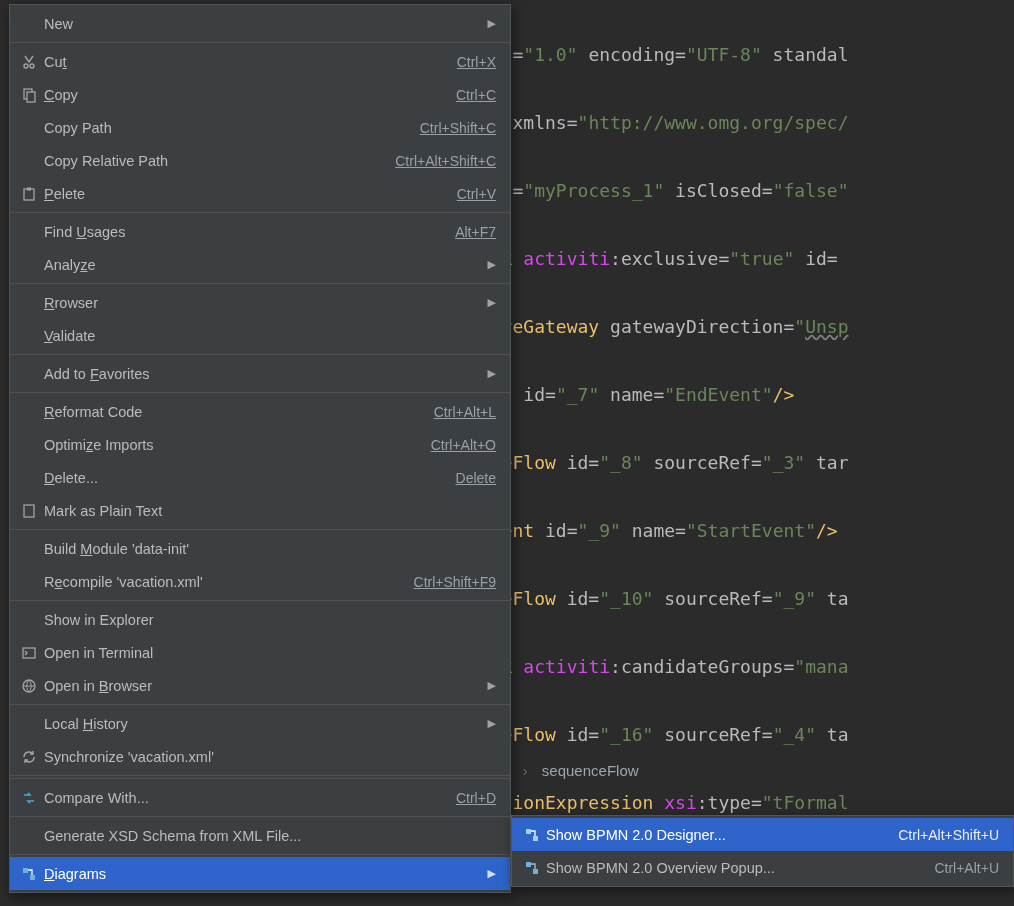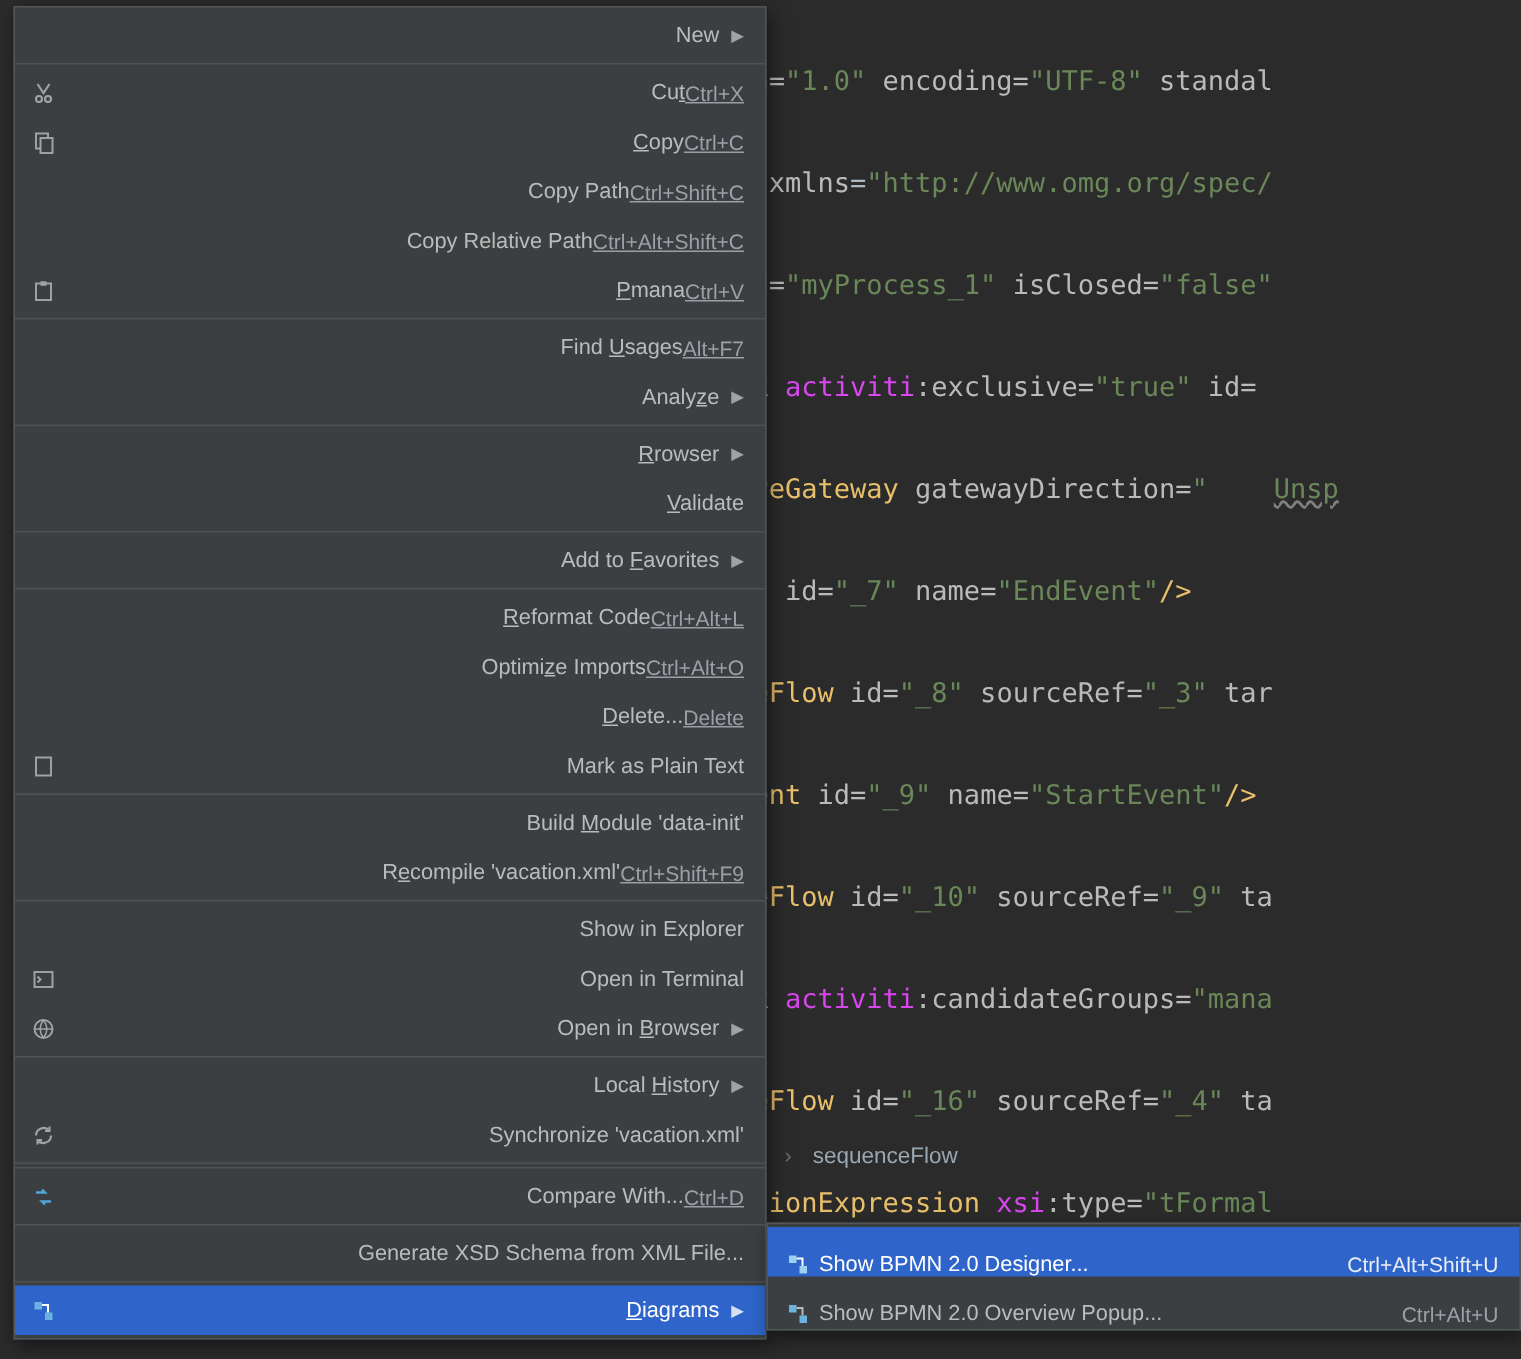--- a/index.html
+++ b/index.html
@@ -65,7 +65,7 @@
     cursor: default;
   }
   .ctx-row .icon-slot { width: 30px; display:flex; align-items:center; justify-content:center; }
-  .ctx-row .label { flex: 1; text-align: right; }
+  .ctx-row .label { flex: 1; }
   .ctx-row .label .mn { text-decoration: underline; }
   .ctx-row .short { color: #9aa0a6; font-size: 14px; text-decoration: underline; }
   .ctx-row .sub-arrow { margin-left: 8px; font-size: 11px; opacity:.8; }

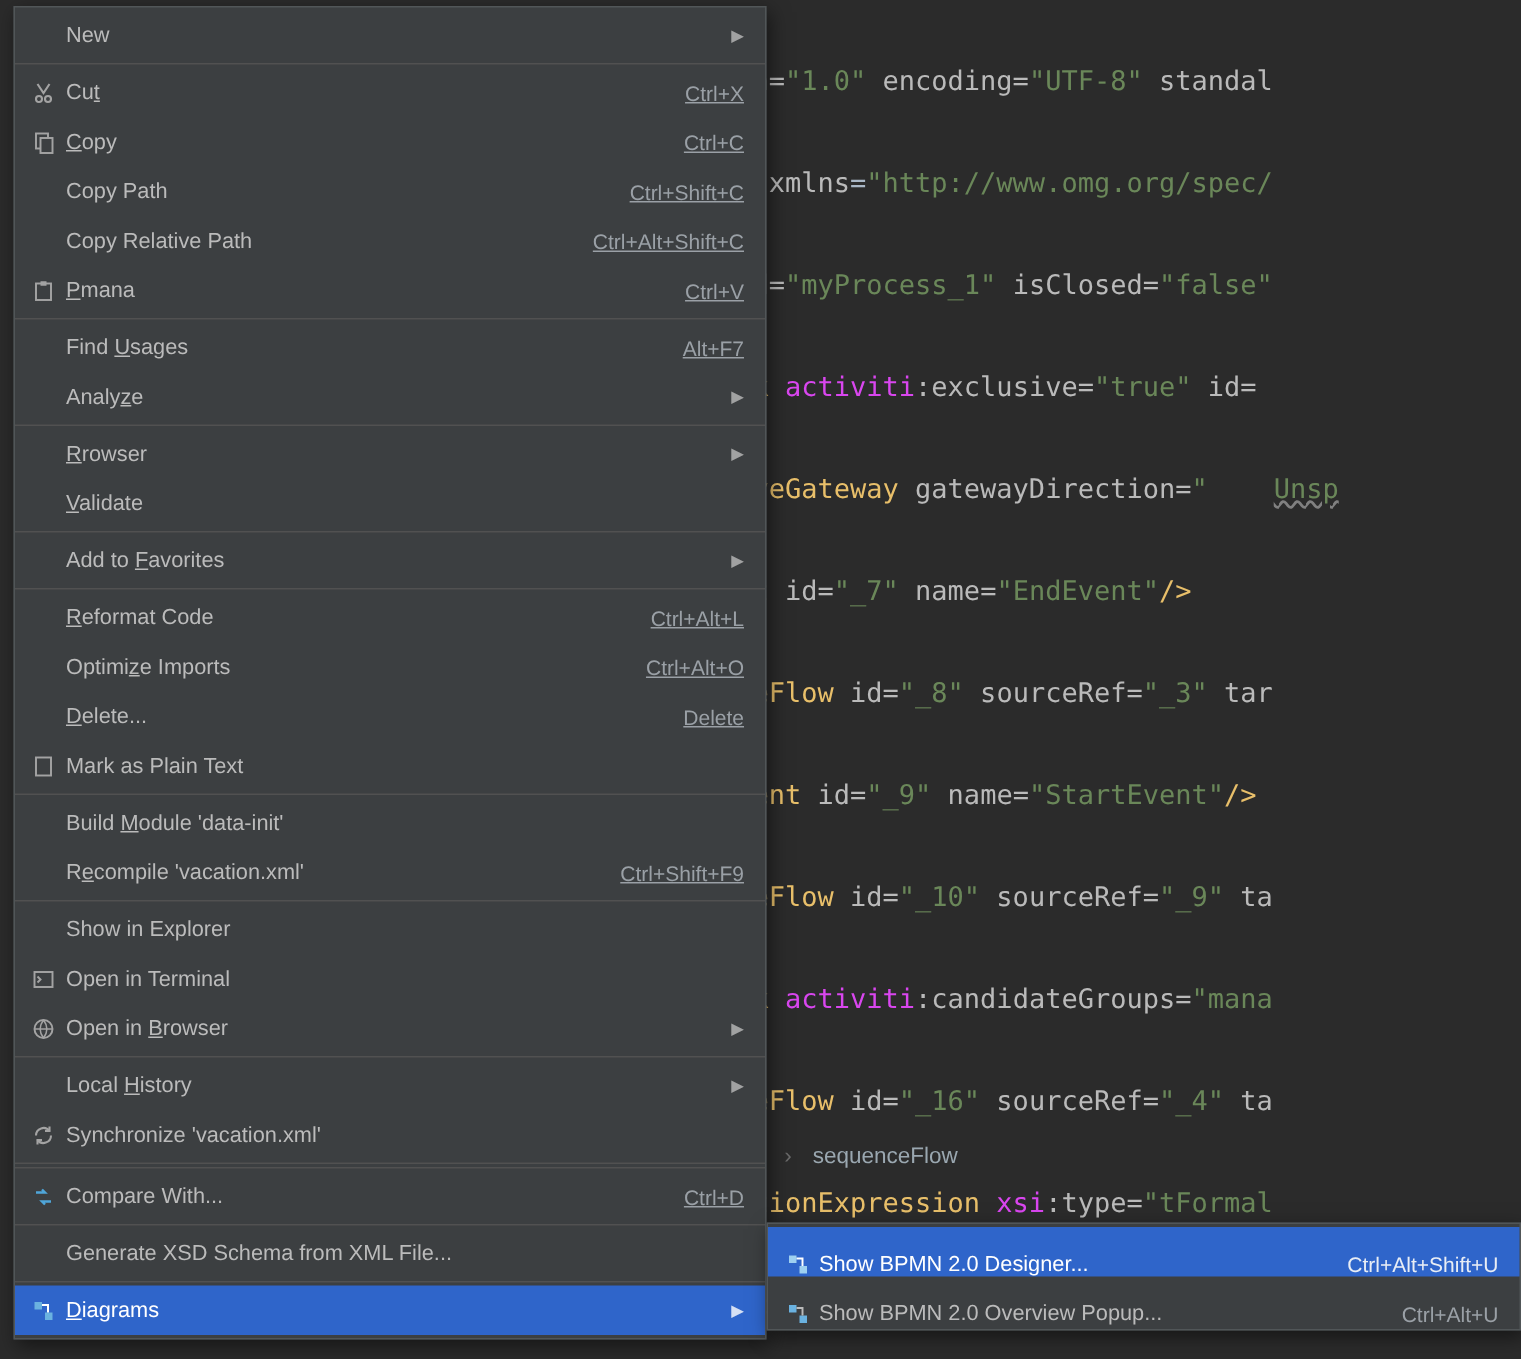--- a/index.html
+++ b/index.html
@@ -182,7 +182,7 @@
           <rect x="6" y="1.5" width="4" height="3" fill="#a3a3a3"></rect>
         </svg>
       </span>
-    <span class="label"><span class="mn">P</span><span>mana</span></span>
+    <span class="label"><span class="mn">P</span><span>elete</span></span>
     <span class="short">Ctrl+V</span>
   </div>
 

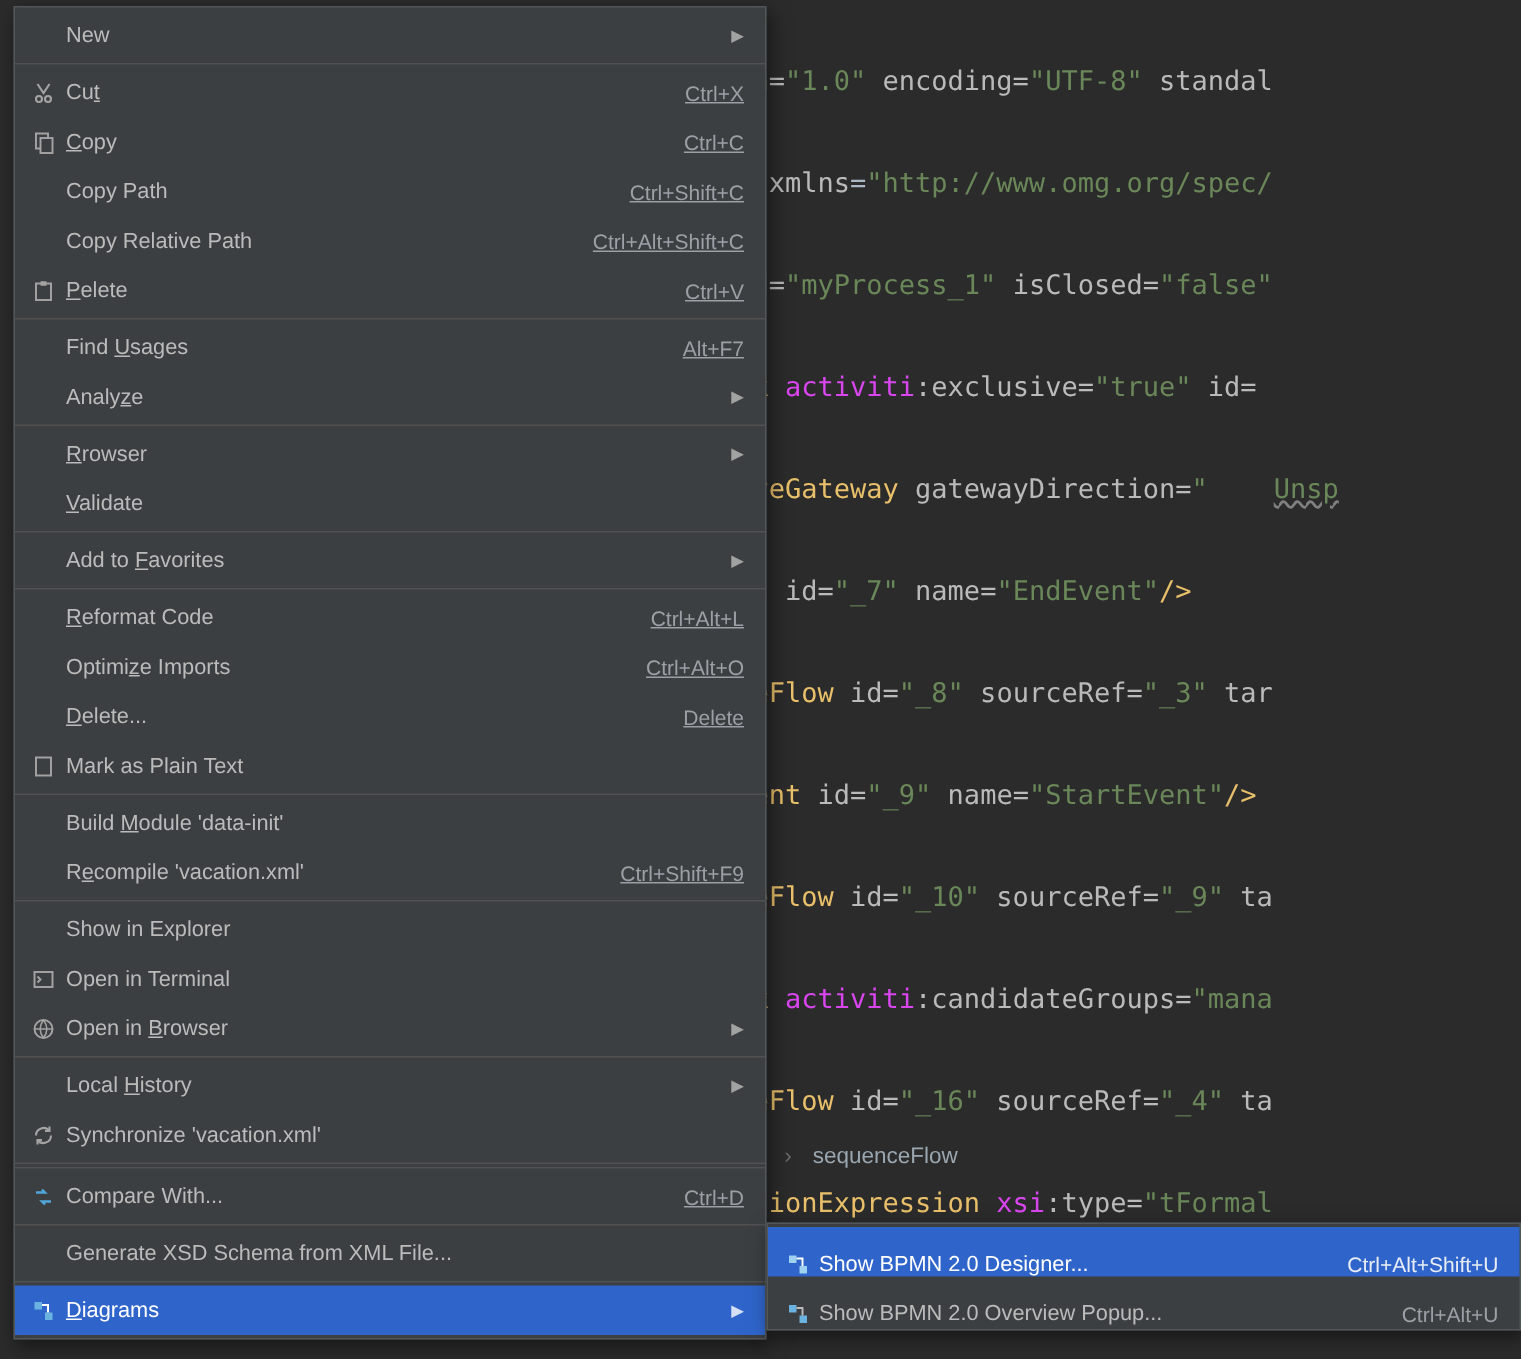--- a/index.html
+++ b/index.html
@@ -31,7 +31,7 @@
   .tok-ns    { color: #d946ef; }
   .tok-op    { color: #a9b7c6; }
   .tok-str   { color: #6a8759; }
-  .tok-undl  { text-decoration: underline wavy #808080; margin-left: 44px; }
+  .tok-undl  { text-decoration: underline wavy #808080; }
 
   .breadcrumb {
     position: absolute;

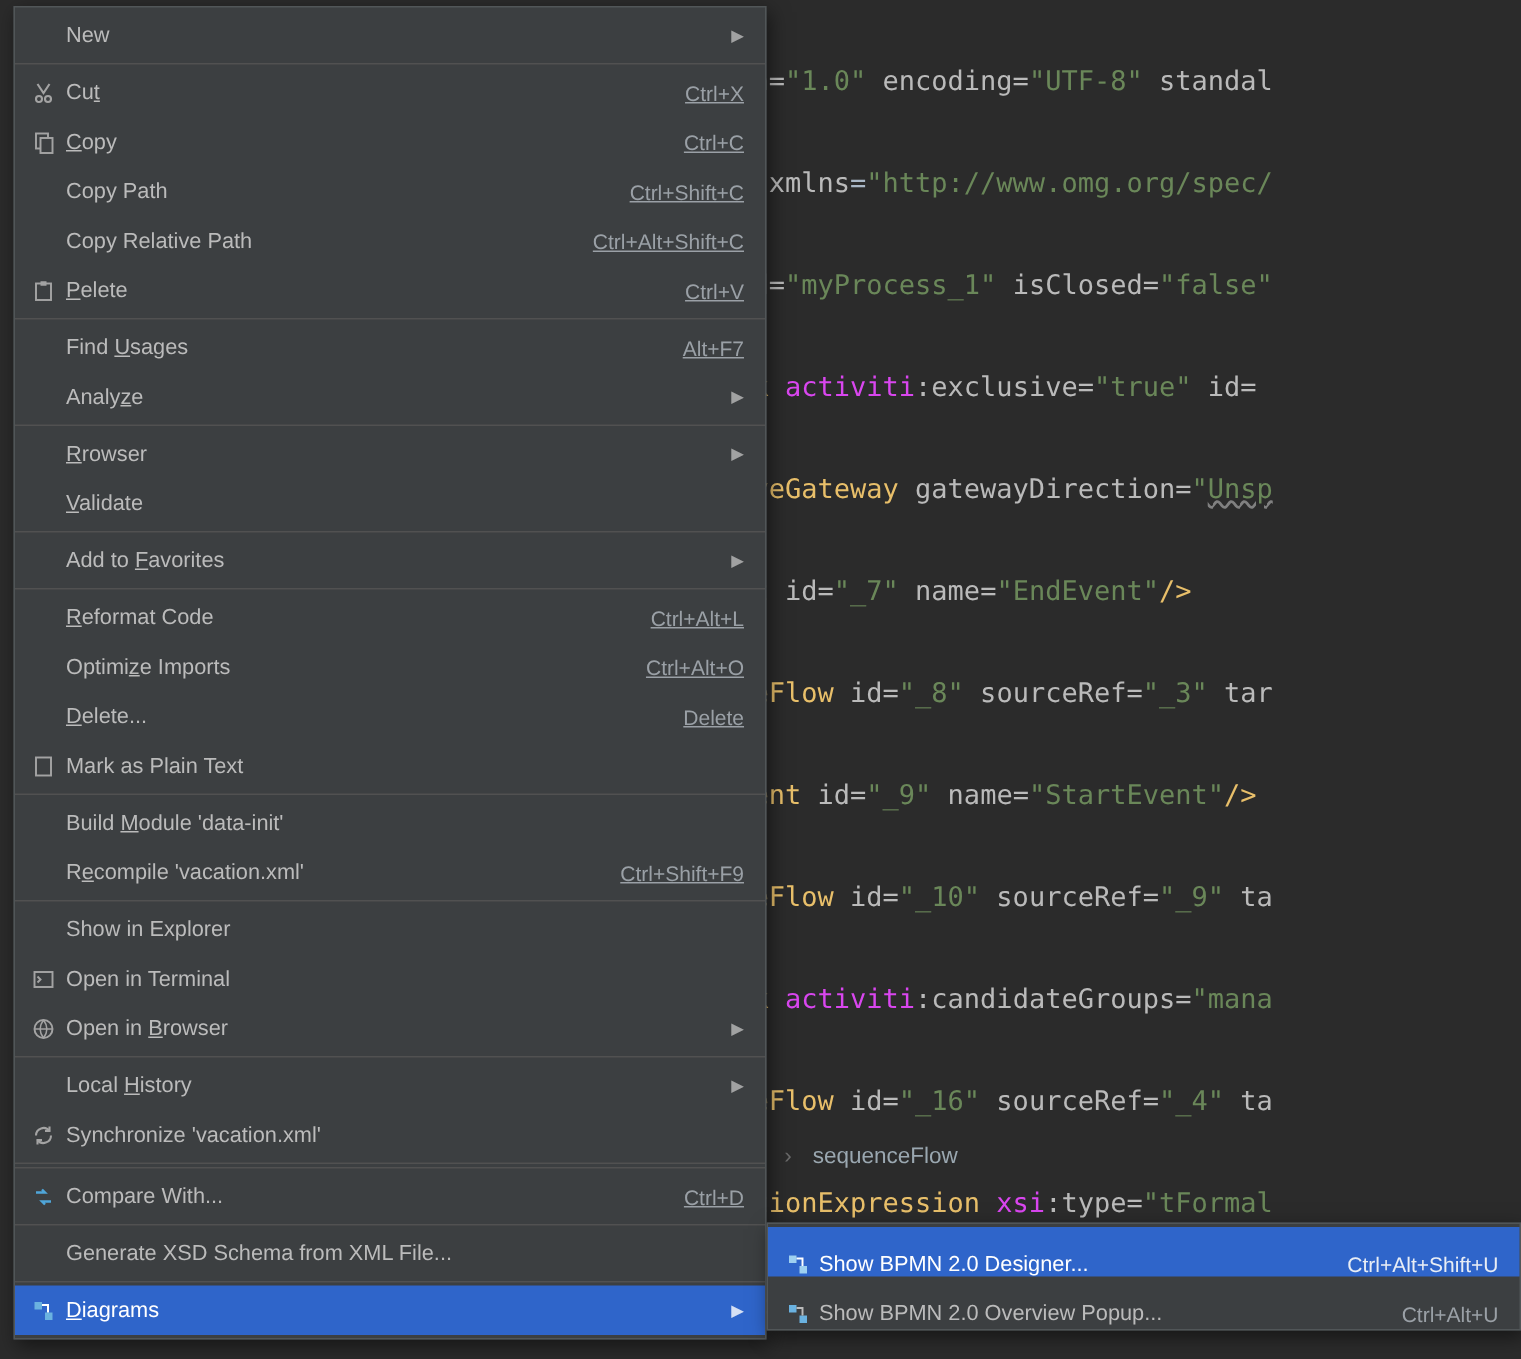--- a/index.html
+++ b/index.html
@@ -84,7 +84,7 @@
   }
   .sub-row {
     display: flex;
-    align-items: flex-end;
+    align-items: center;
     height: 33px;
     padding: 0 14px 0 6px;
     color: #bbbbbb;

